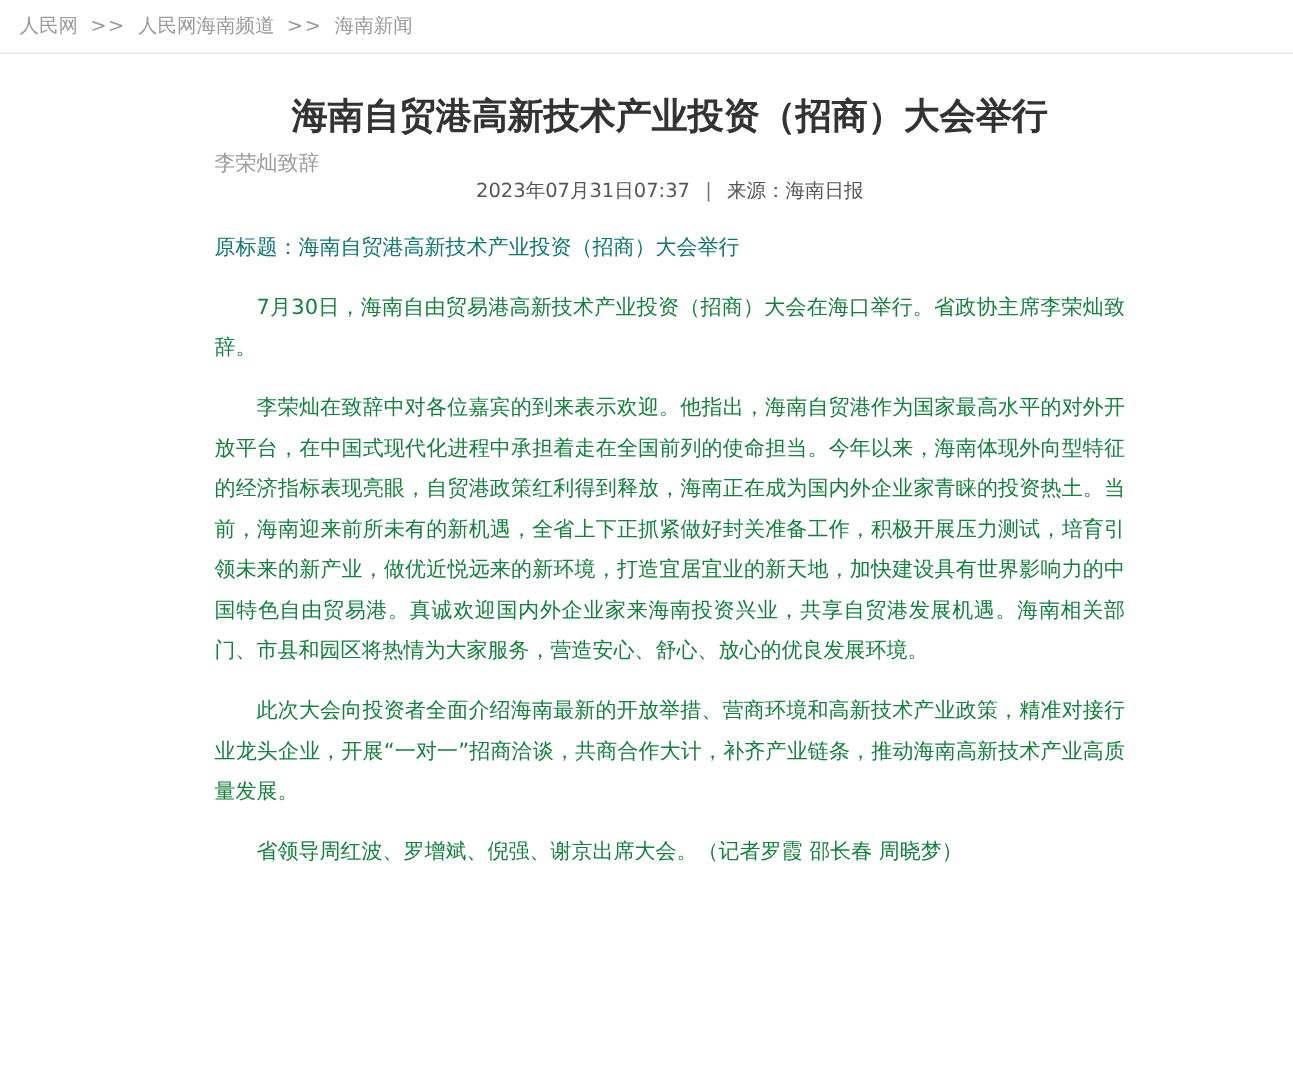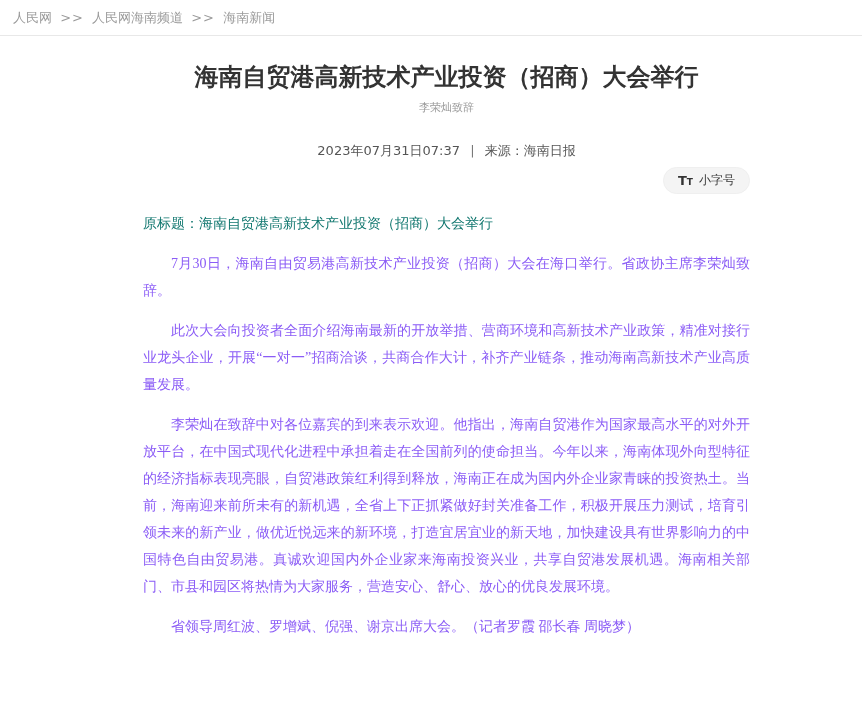--- a/index.html
+++ b/index.html
@@ -46,9 +46,8 @@
   }
   .subtitle {
     margin-top: 8px;
-    font-size: 11px;
+    font-size: 14px;
     color: #999999;
-    text-align: center;
   }
   .meta {
     margin-top: 27px;

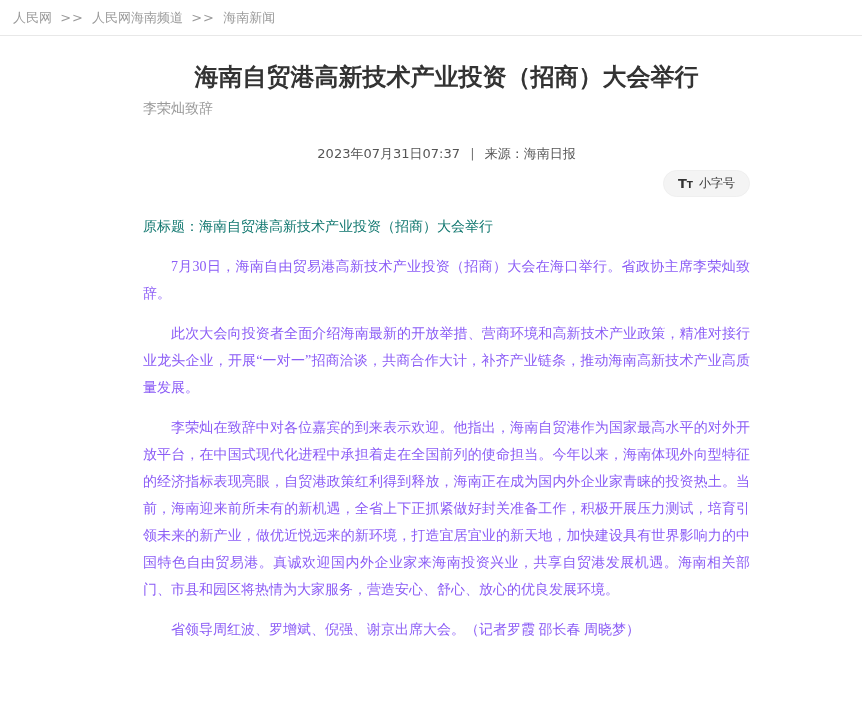--- a/index.html
+++ b/index.html
@@ -50,7 +50,6 @@
     color: #999999;
   }
   .meta {
-    margin-top: 27px;
     font-size: 13px;
     color: #555555;
     text-align: center;

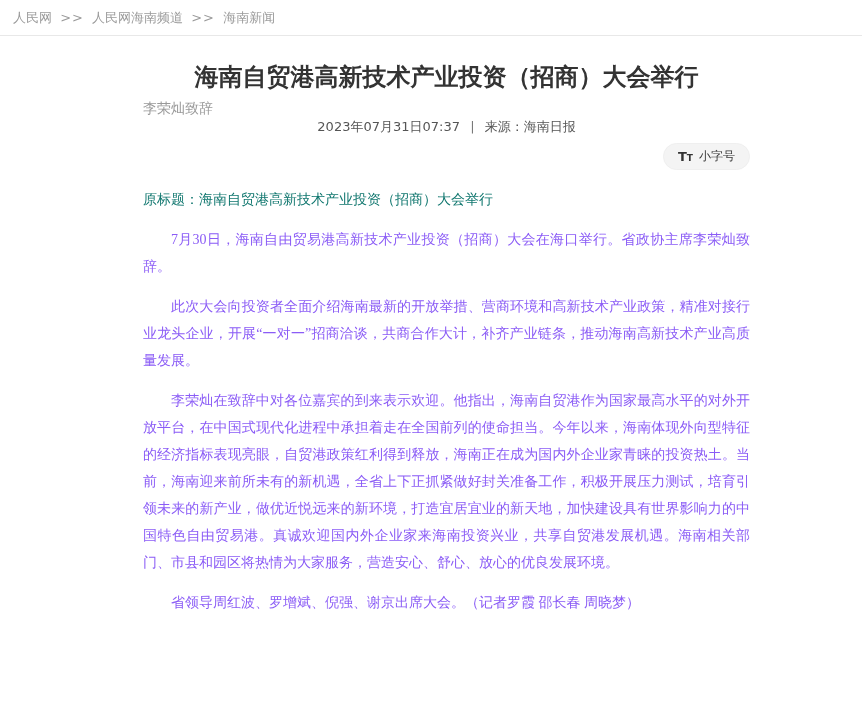--- a/index.html
+++ b/index.html
@@ -125,12 +125,6 @@
       <span>来源：</span><a class="source-link">海南日报</a>
     </div>
 
-    <div class="toolbar">
-      <button class="font-size-btn">
-        <span class="tt-icon"><span class="t-big">T</span><span class="t-small">T</span></span>
-        <span class="fs-label">小字号</span>
-      </button>
-    </div>
 
     <p class="orig-title"><span>原标题：</span><span>海南自贸港高新技术产业投资（招商）大会举行</span></p>
 

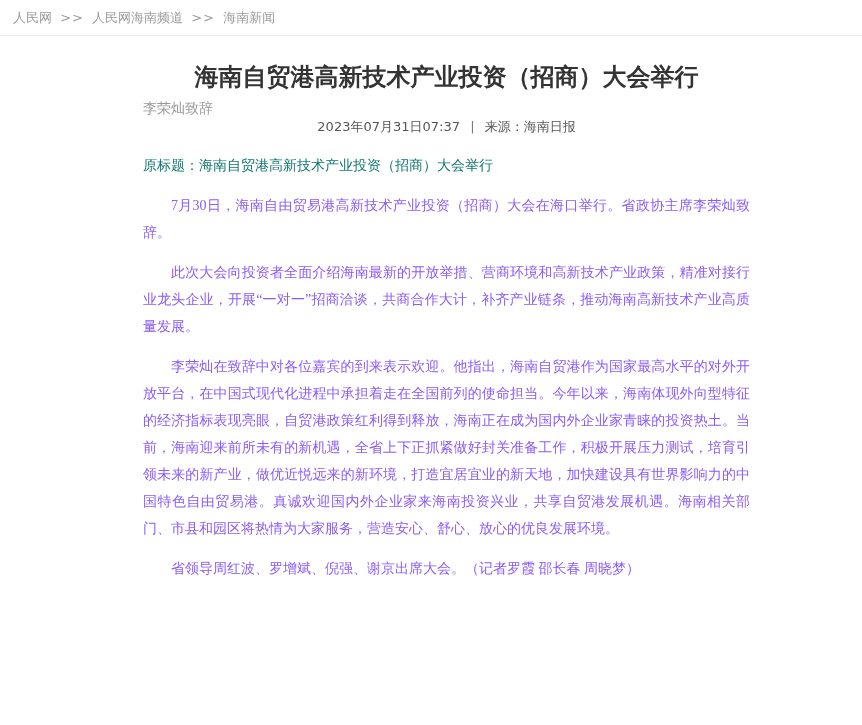--- a/index.html
+++ b/index.html
@@ -94,10 +94,9 @@
     margin: 13px 0 0 0;
     font-size: 14px;
     line-height: 27px;
-    color: #8b5cf6;
+    color: #15803d;
     text-indent: 2em;
     text-align: justify;
-    font-family: Liberation Serif, serif;
   }
 </style>
 </head>

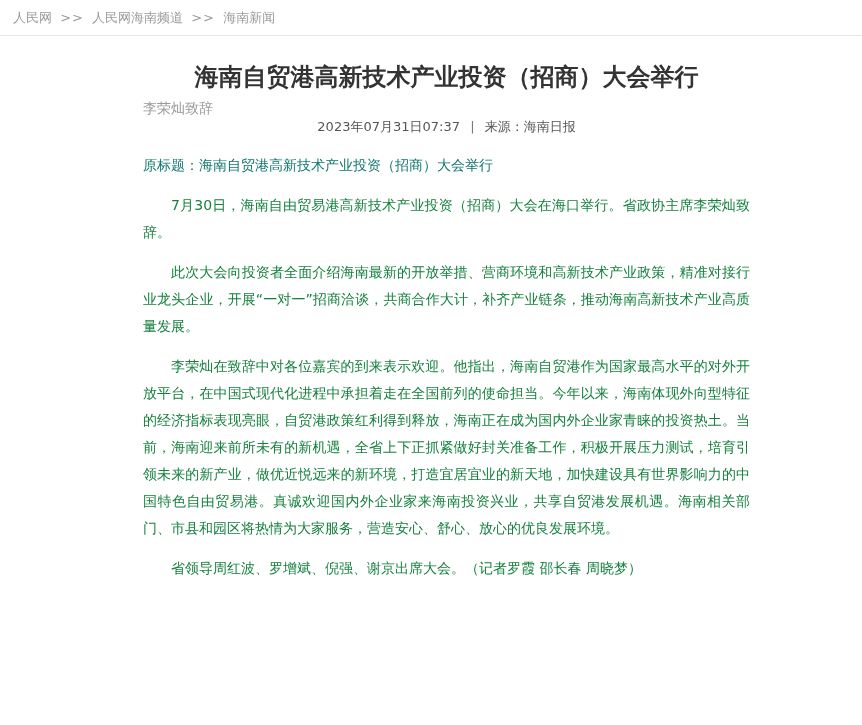--- a/index.html
+++ b/index.html
@@ -128,8 +128,8 @@
     <p class="orig-title"><span>原标题：</span><span>海南自贸港高新技术产业投资（招商）大会举行</span></p>
 
     <p class="para">7月30日，海南自由贸易港高新技术产业投资（招商）大会在海口举行。省政协主席李荣灿致辞。</p>
+    <p class="para">李荣灿在致辞中对各位嘉宾的到来表示欢迎。他指出，海南自贸港作为国家最高水平的对外开放平台，在中国式现代化进程中承担着走在全国前列的使命担当。今年以来，海南体现外向型特征的经济指标表现亮眼，自贸港政策红利得到释放，海南正在成为国内外企业家青睐的投资热土。当前，海南迎来前所未有的新机遇，全省上下正抓紧做好封关准备工作，积极开展压力测试，培育引领未来的新产业，做优近悦远来的新环境，打造宜居宜业的新天地，加快建设具有世界影响力的中国特色自由贸易港。真诚欢迎国内外企业家来海南投资兴业，共享自贸港发展机遇。海南相关部门、市县和园区将热情为大家服务，营造安心、舒心、放心的优良发展环境。</p>
     <p class="para">此次大会向投资者全面介绍海南最新的开放举措、营商环境和高新技术产业政策，精准对接行业龙头企业，开展“一对一”招商洽谈，共商合作大计，补齐产业链条，推动海南高新技术产业高质量发展。</p>
-    <p class="para">李荣灿在致辞中对各位嘉宾的到来表示欢迎。他指出，海南自贸港作为国家最高水平的对外开放平台，在中国式现代化进程中承担着走在全国前列的使命担当。今年以来，海南体现外向型特征的经济指标表现亮眼，自贸港政策红利得到释放，海南正在成为国内外企业家青睐的投资热土。当前，海南迎来前所未有的新机遇，全省上下正抓紧做好封关准备工作，积极开展压力测试，培育引领未来的新产业，做优近悦远来的新环境，打造宜居宜业的新天地，加快建设具有世界影响力的中国特色自由贸易港。真诚欢迎国内外企业家来海南投资兴业，共享自贸港发展机遇。海南相关部门、市县和园区将热情为大家服务，营造安心、舒心、放心的优良发展环境。</p>
     <p class="para">省领导周红波、罗增斌、倪强、谢京出席大会。（记者罗霞 邵长春 周晓梦）</p>
 
   </div>

